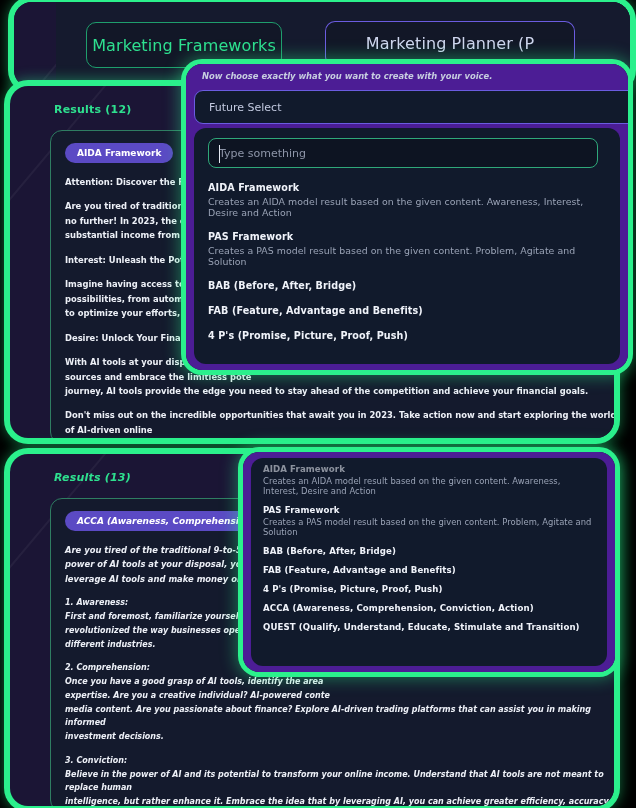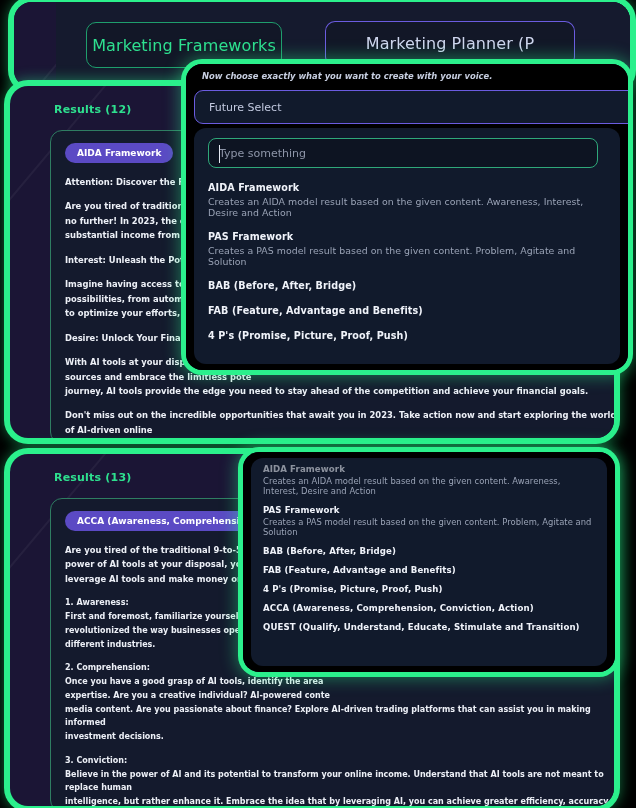--- a/index.html
+++ b/index.html
@@ -105,7 +105,7 @@
   #dd1 { left: 186px; top: 64px; width: 442px; height: 306px; }
   #dd2 { left: 243px; top: 452px; width: 372px; height: 220px; }
 
-  .dd-inner { position: absolute; inset: 0; border-radius: 16px; overflow: hidden; background: #000000; }
+  .dd-inner { position: absolute; inset: 0; border-radius: 16px; overflow: hidden; background: #4c1d95; }
 
   .dd-hint {
     position: absolute; left: 16px; top: 7px;

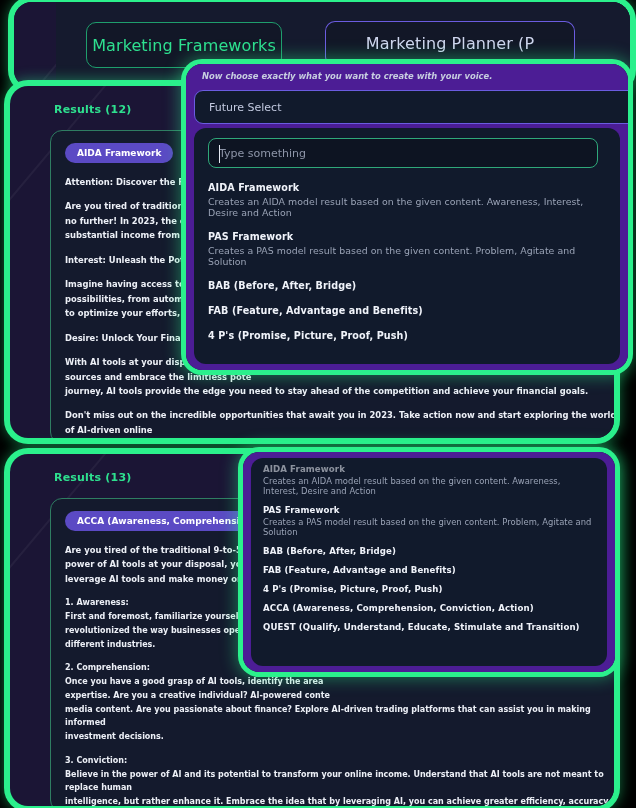--- a/index.html
+++ b/index.html
@@ -65,7 +65,7 @@
   #res12 .body { position: absolute; inset: 0; border-radius: 18px; overflow: hidden; }
 
   #res13 { left: 10px; top: 454px; width: 604px; height: 352px; }
-  #res13 .body { position: absolute; inset: 0; border-radius: 18px; overflow: hidden; }
+  #res13 .body { position: absolute; inset: 0; border-radius: 18px; overflow: hidden; font-style: italic; }
 
   .res-title {
     position: absolute; left: 44px; top: 17px;

